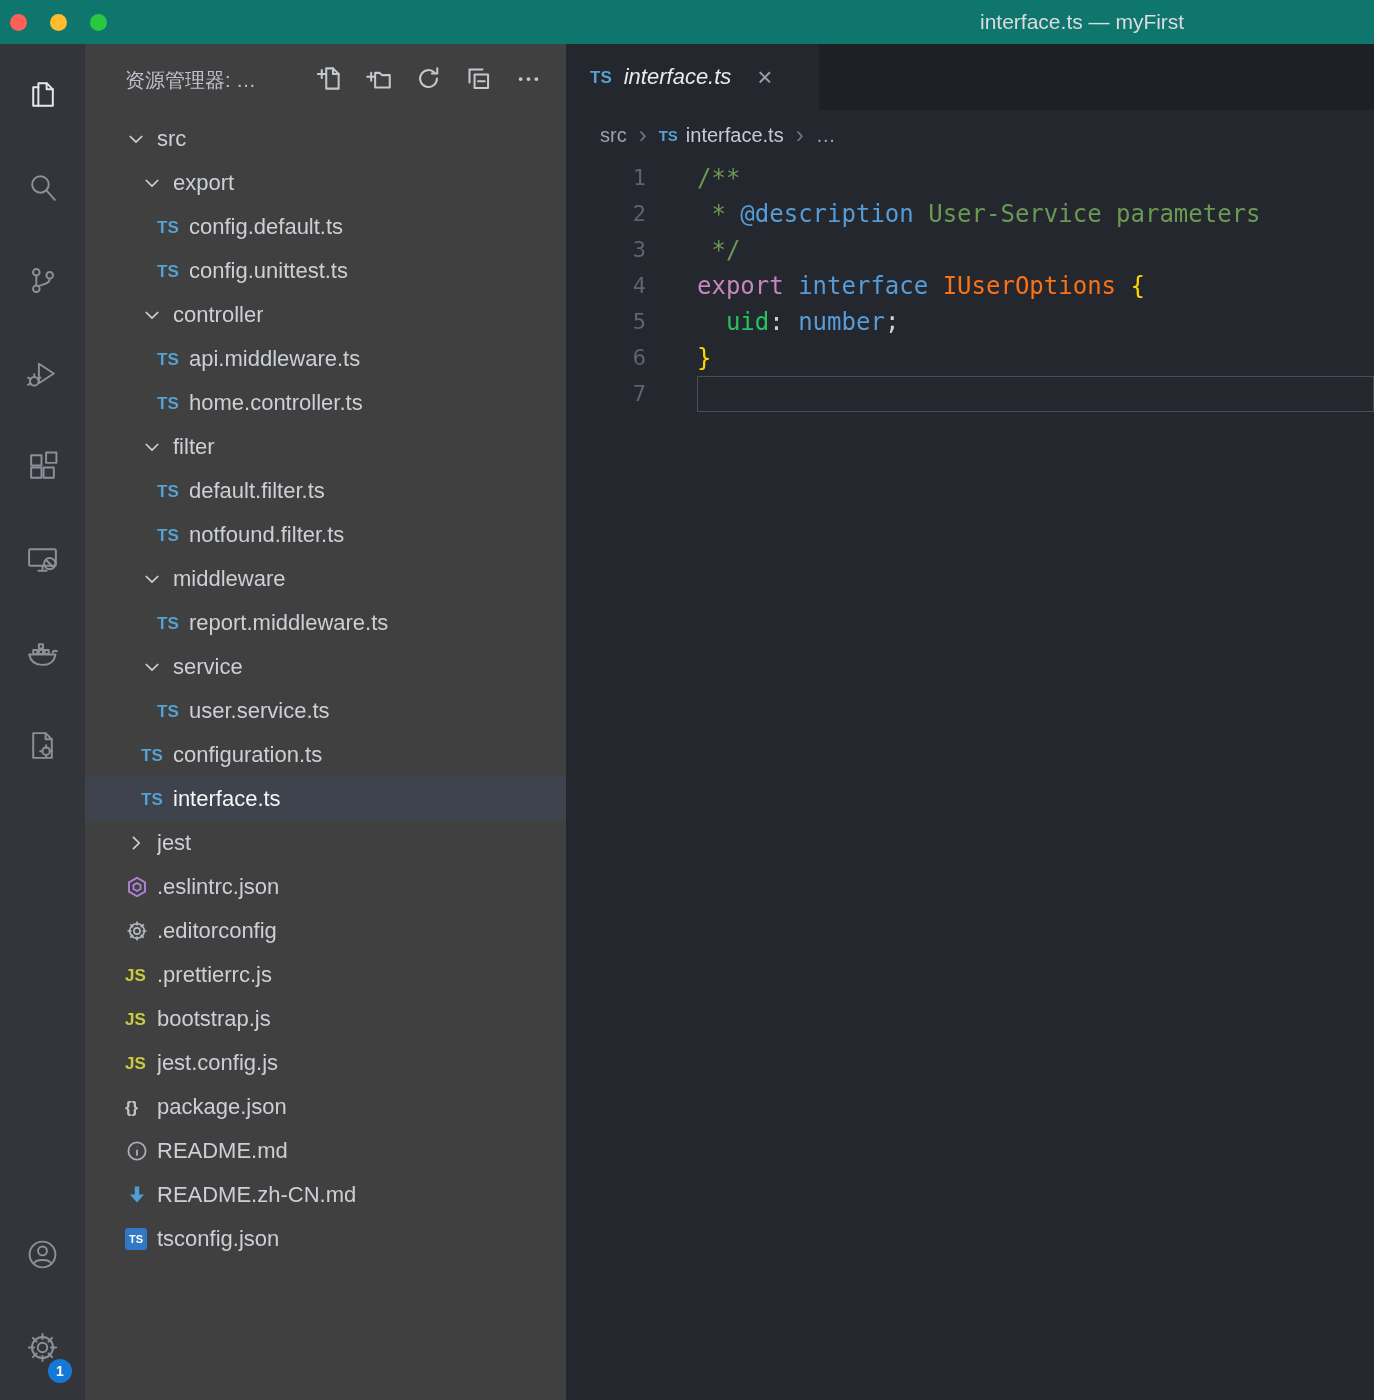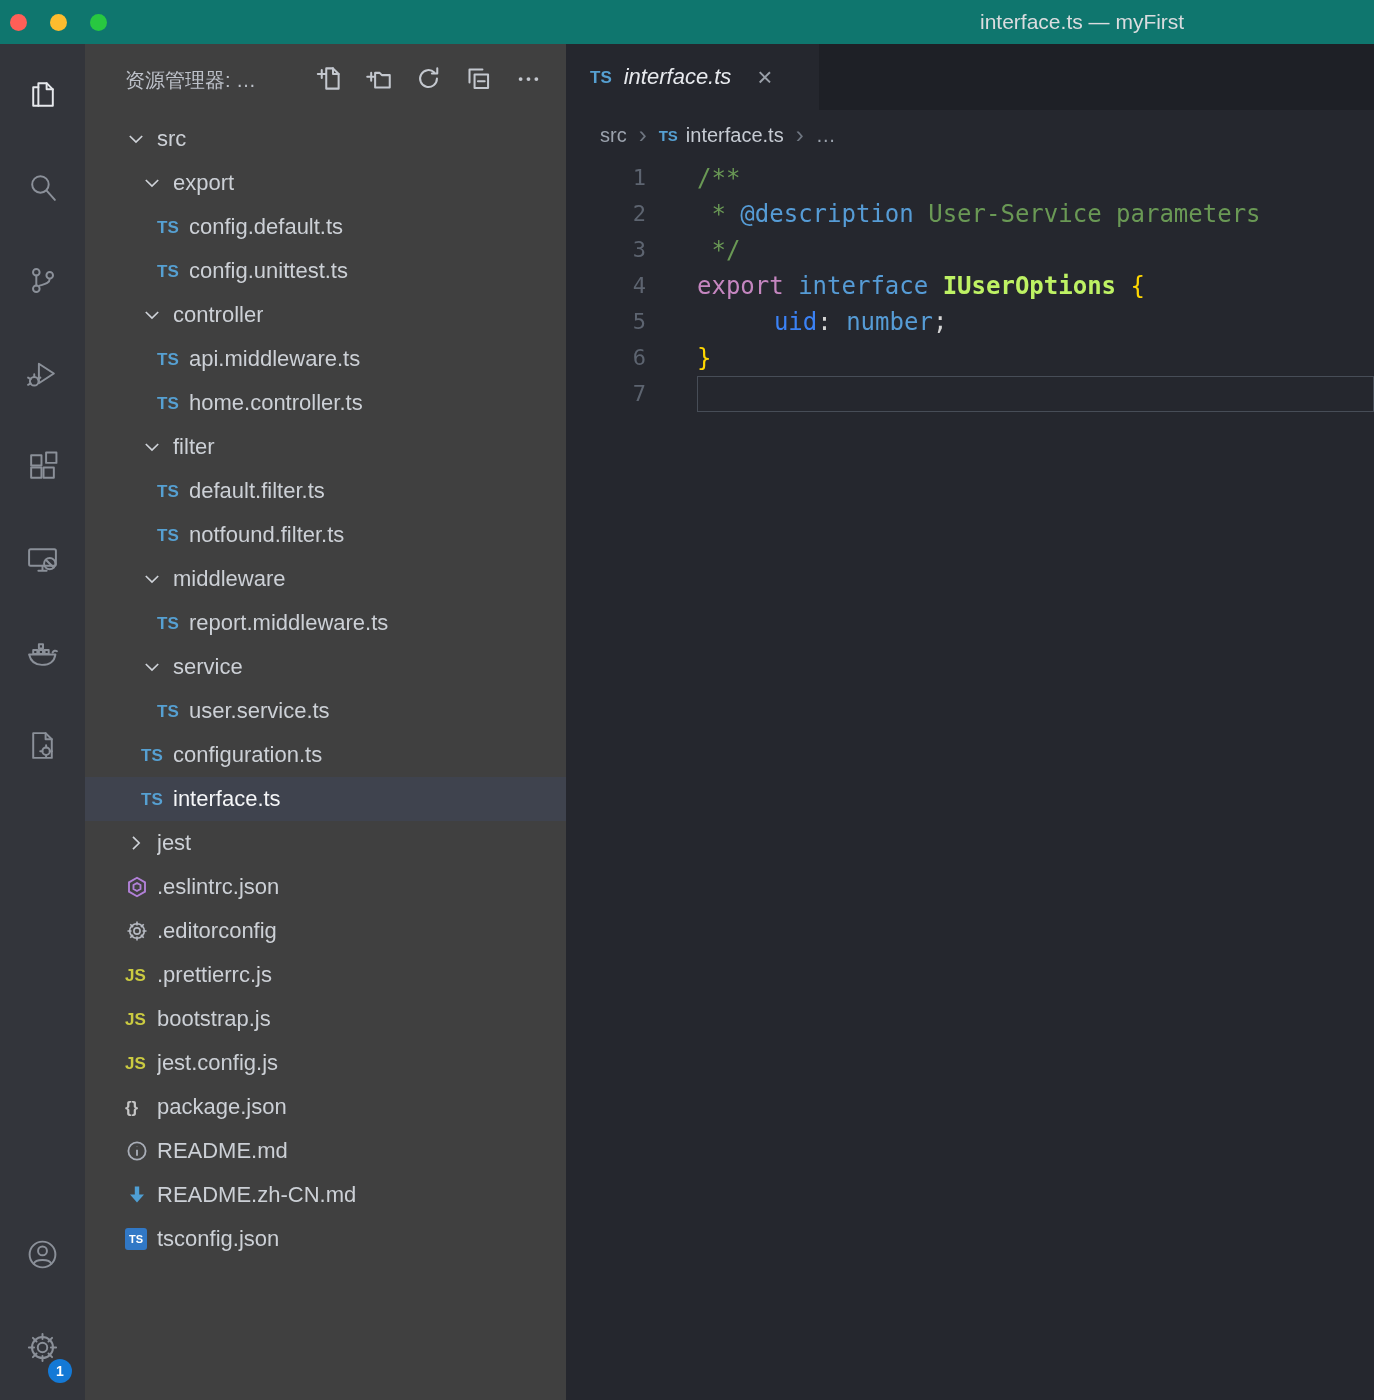--- a/index.html
+++ b/index.html
@@ -528,7 +528,7 @@
       </div>
       <div class="line">
         <span class="ln">4</span>
-        <span class="lc"><span style="color: rgb(197, 134, 192);">export</span><span style="color: rgb(212, 212, 212);"> </span><span style="color: rgb(86, 156, 214);">interface</span><span style="color: rgb(212, 212, 212);"> </span><span style="color: #bef264; font-weight: bold;">IUserOptions</span><span style="color: rgb(212, 212, 212);"> </span><span style="color: rgb(255, 215, 0);">{</span></span>
+        <span class="lc"><span style="color: rgb(197, 134, 192);">export</span><span style="color: rgb(212, 212, 212);"> </span><span style="color: rgb(86, 156, 214);">interface</span><span style="color: rgb(212, 212, 212);"> </span><span style="color: #f97316;">IUserOptions</span><span style="color: rgb(212, 212, 212);"> </span><span style="color: rgb(255, 215, 0);">{</span></span>
       </div>
       <div class="line">
         <span class="ln">5</span>

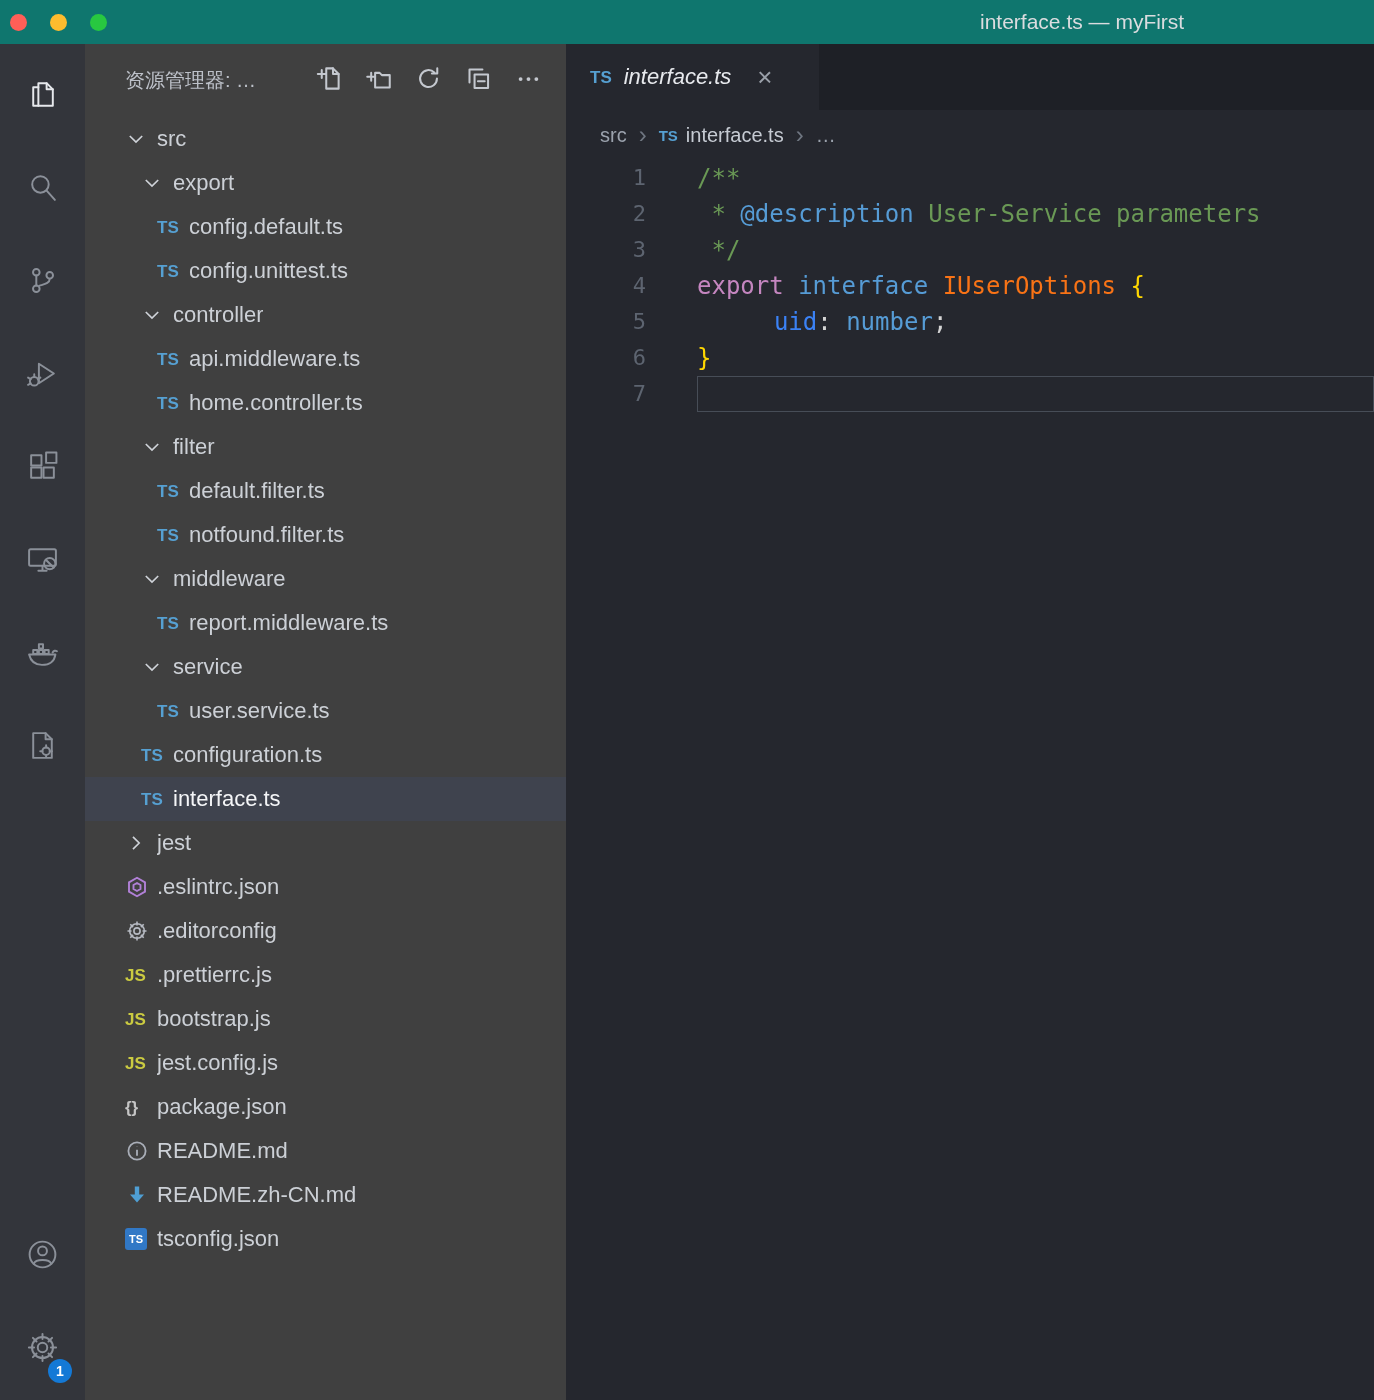--- a/index.html
+++ b/index.html
@@ -532,7 +532,7 @@
       </div>
       <div class="line">
         <span class="ln">5</span>
-        <span class="lc"><span style="color: rgb(212, 212, 212);">  </span><span style="color: #3b82f6; margin-left: 48px;">uid</span><span style="color: rgb(212, 212, 212);">: </span><span style="color: rgb(86, 156, 214);">number</span><span style="color: rgb(212, 212, 212);">;</span></span>
+        <span class="lc"><span style="color: rgb(212, 212, 212);">  </span><span style="color: #22c55e;">uid</span><span style="color: rgb(212, 212, 212);">: </span><span style="color: rgb(86, 156, 214);">number</span><span style="color: rgb(212, 212, 212);">;</span></span>
       </div>
       <div class="line">
         <span class="ln">6</span>

